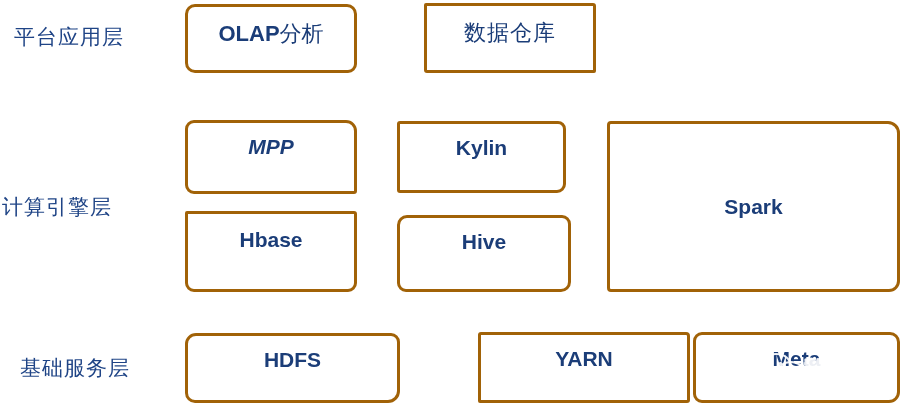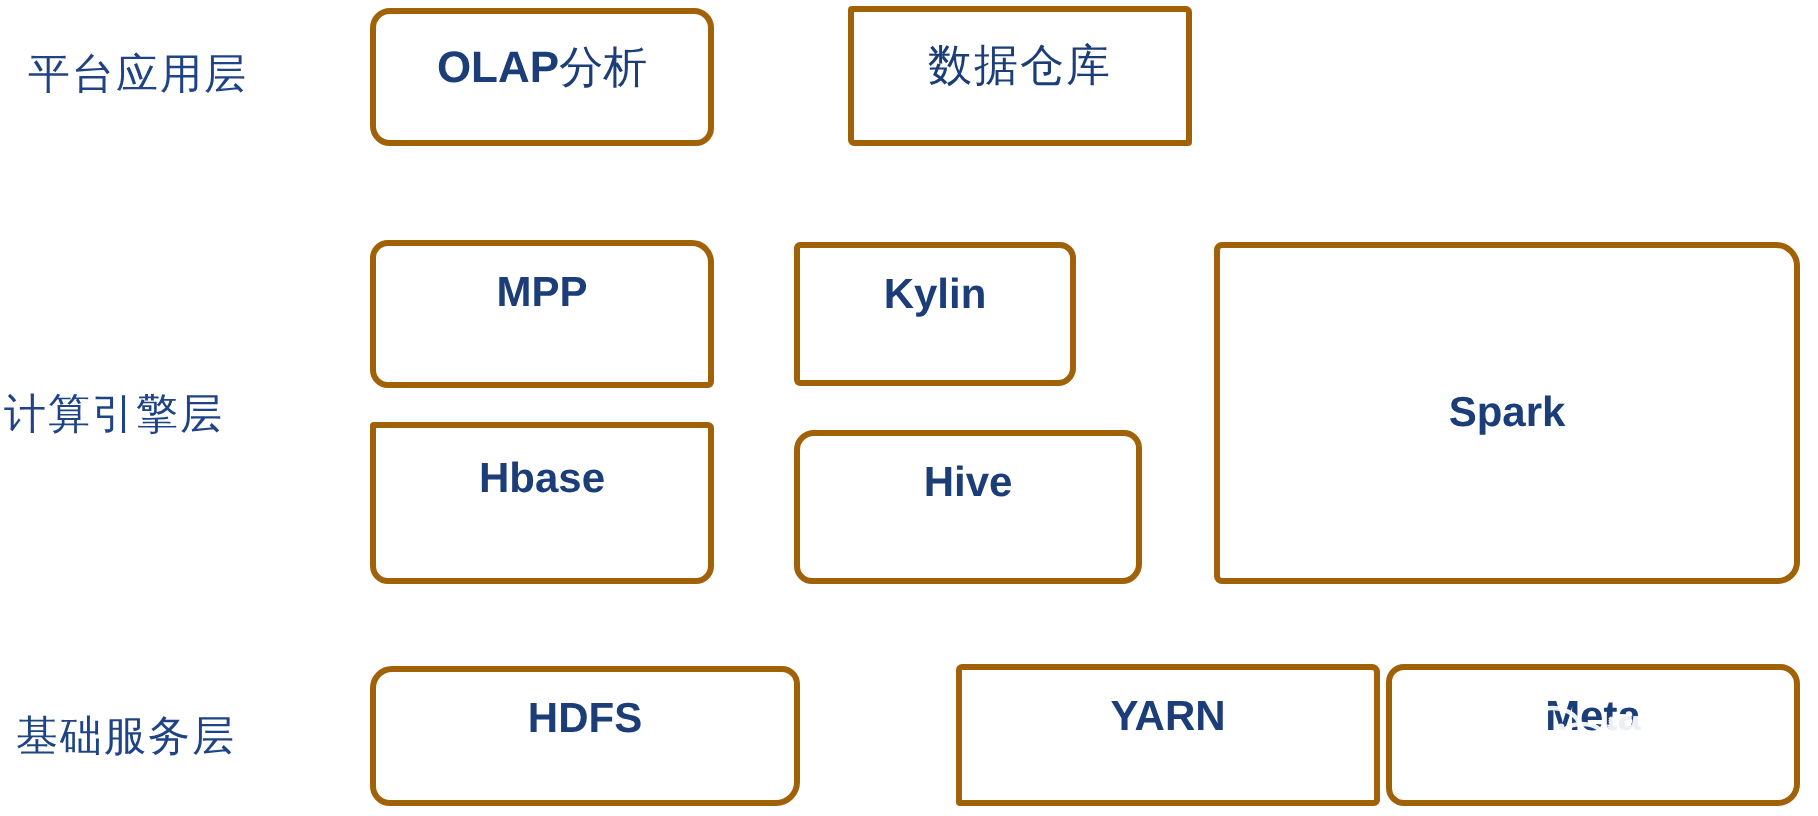--- a/index.html
+++ b/index.html
@@ -130,7 +130,7 @@
   </div>
 
 
-  <div class="node lat r-d top-text" style="left:185px; top:120px; width:172px; height:74px;">
+  <div class="node lat r-d top-text" style="left:185px; top:120px; width:172px; height:74px;font-style:italic;">
     <div class="node-label">MPP</div>
   </div>
 

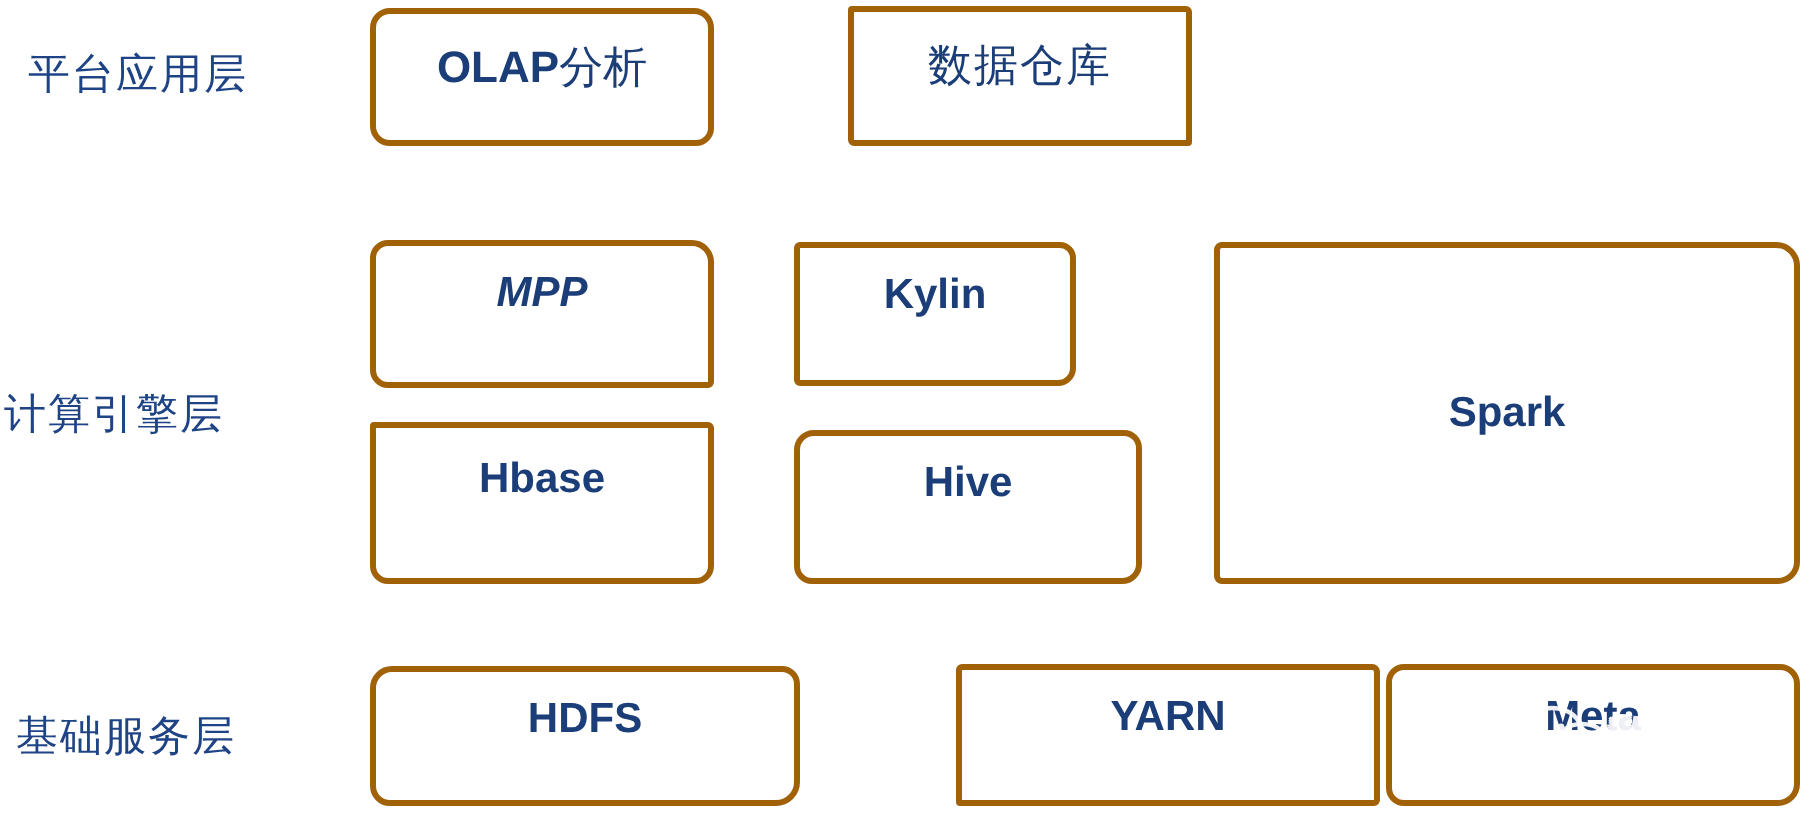--- a/index.html
+++ b/index.html
@@ -134,7 +134,7 @@
     <div class="node-label">MPP</div>
   </div>
 
-  <div class="node lat r-e top-text" style="left:397px; top:121px; width:141px; height:72px;">
+  <div class="node lat r-e top-text" style="left:397px; top:121px; width:169px; height:72px;">
     <div class="node-label">Kylin</div>
   </div>
 

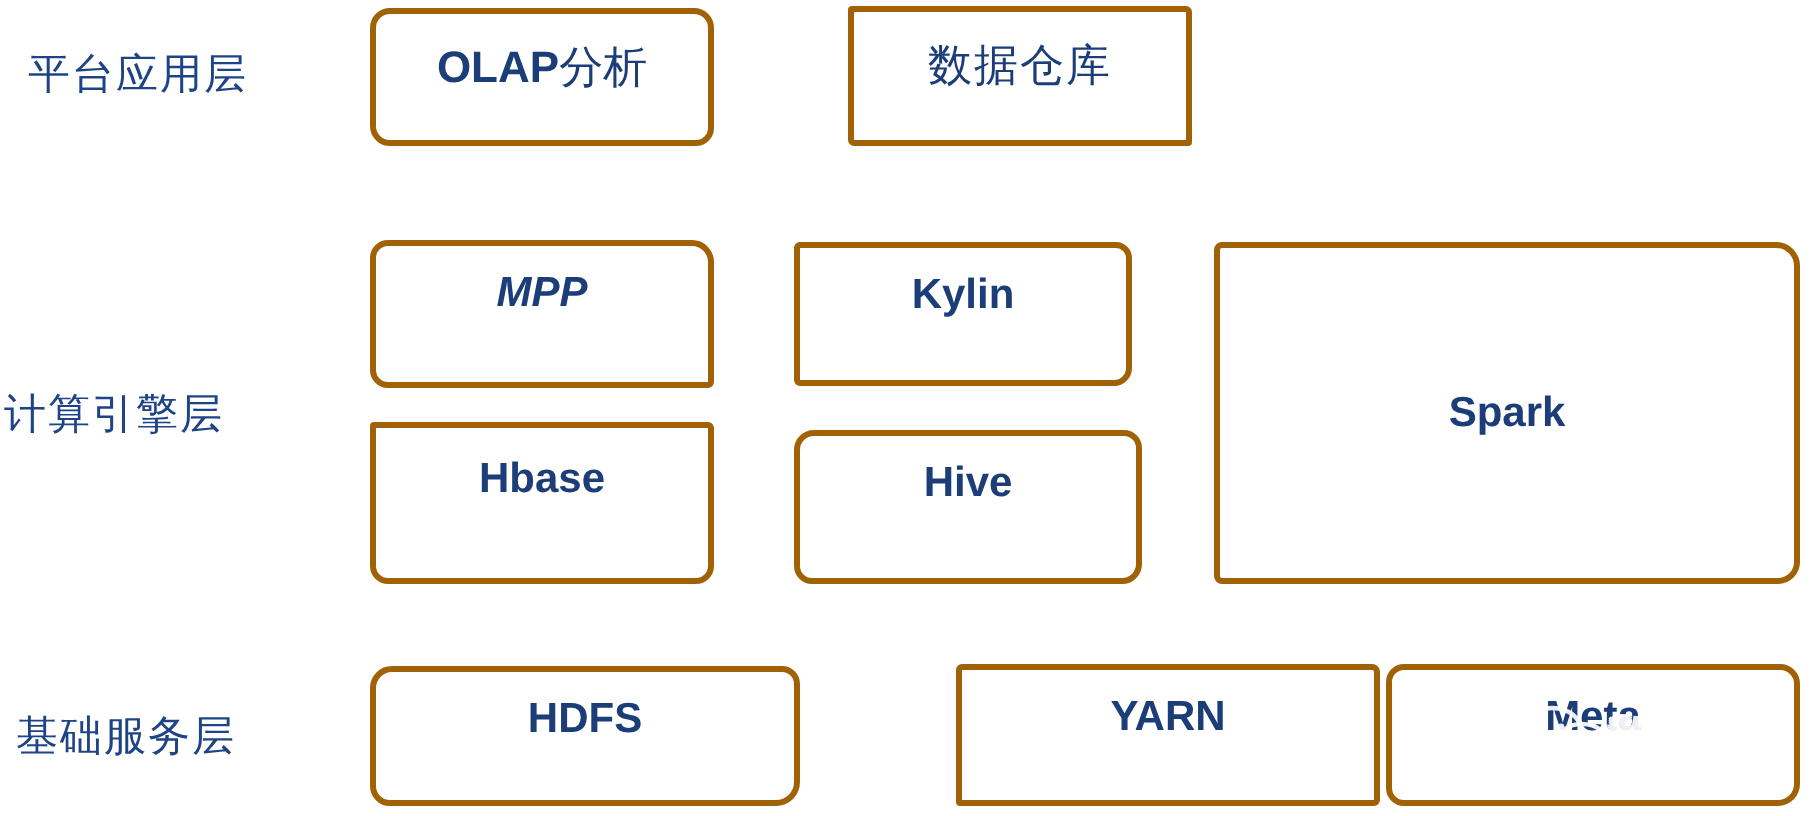--- a/index.html
+++ b/index.html
@@ -119,7 +119,7 @@
 
   <div class="layer-label" style="left:2px; top:197px;">计算引擎层</div>
 
-  <div class="layer-label" style="left:8px; top:358px;text-align:right;">基础服务层</div>
+  <div class="layer-label" style="left:20px; top:358px;text-align:right;">基础服务层</div>
 
   <div class="node mixed r-a top-text" style="left:185px; top:4px; width:172px; height:69px;">
     <div class="node-label"><span>OLAP</span><span class="cjk-part">分析</span></div>

